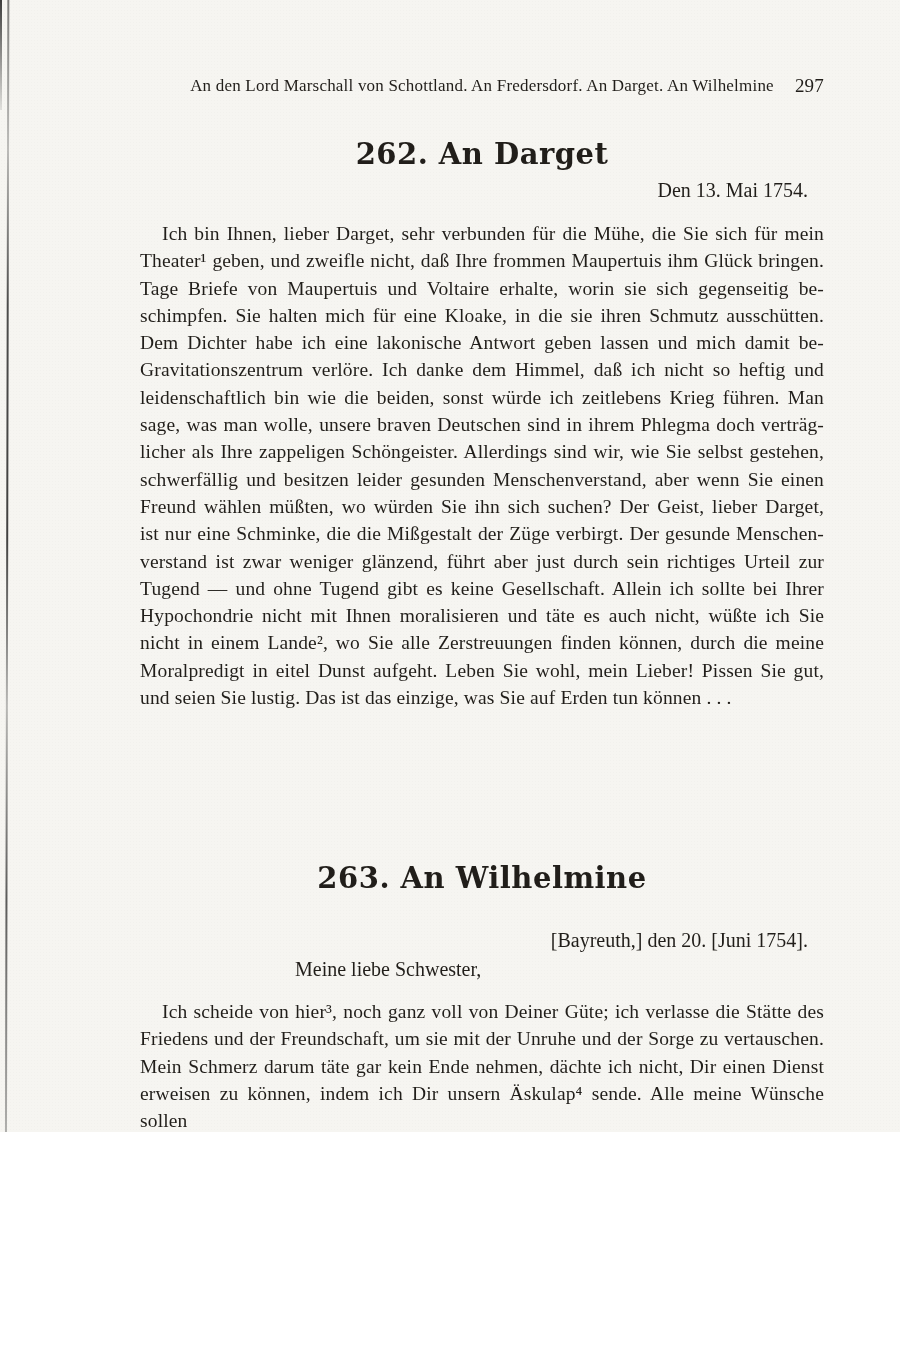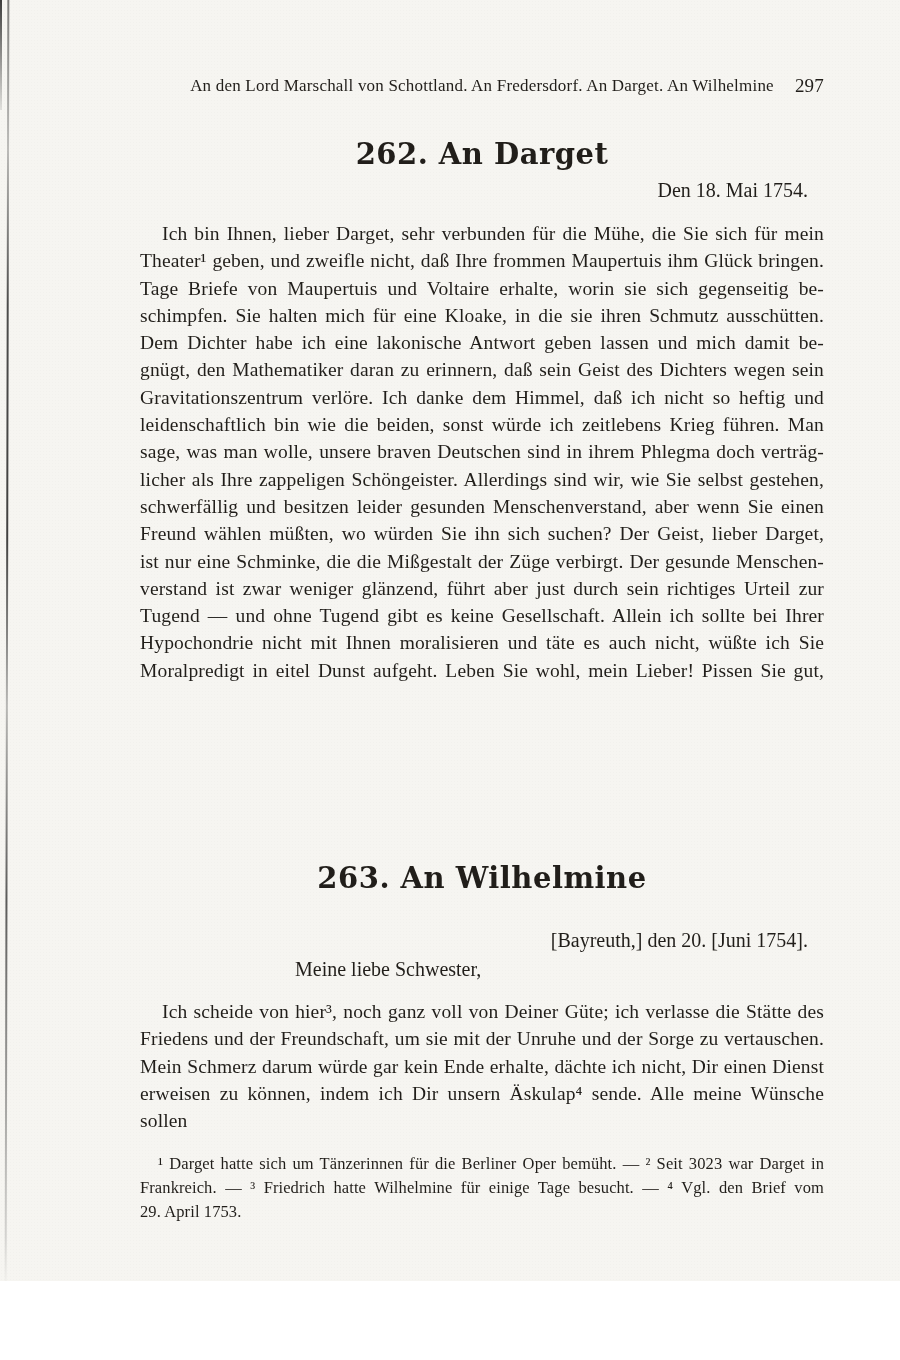--- a/index.html
+++ b/index.html
@@ -6,7 +6,7 @@
   .page {
     position: relative;
     width: 900px;
-    height: 1281px;
+    height: 1132px;
     background-color: #f6f5f1;
     background-image: radial-gradient(rgba(60,55,45,0.02) 1px, transparent 1px);
     background-size: 3px 3px;

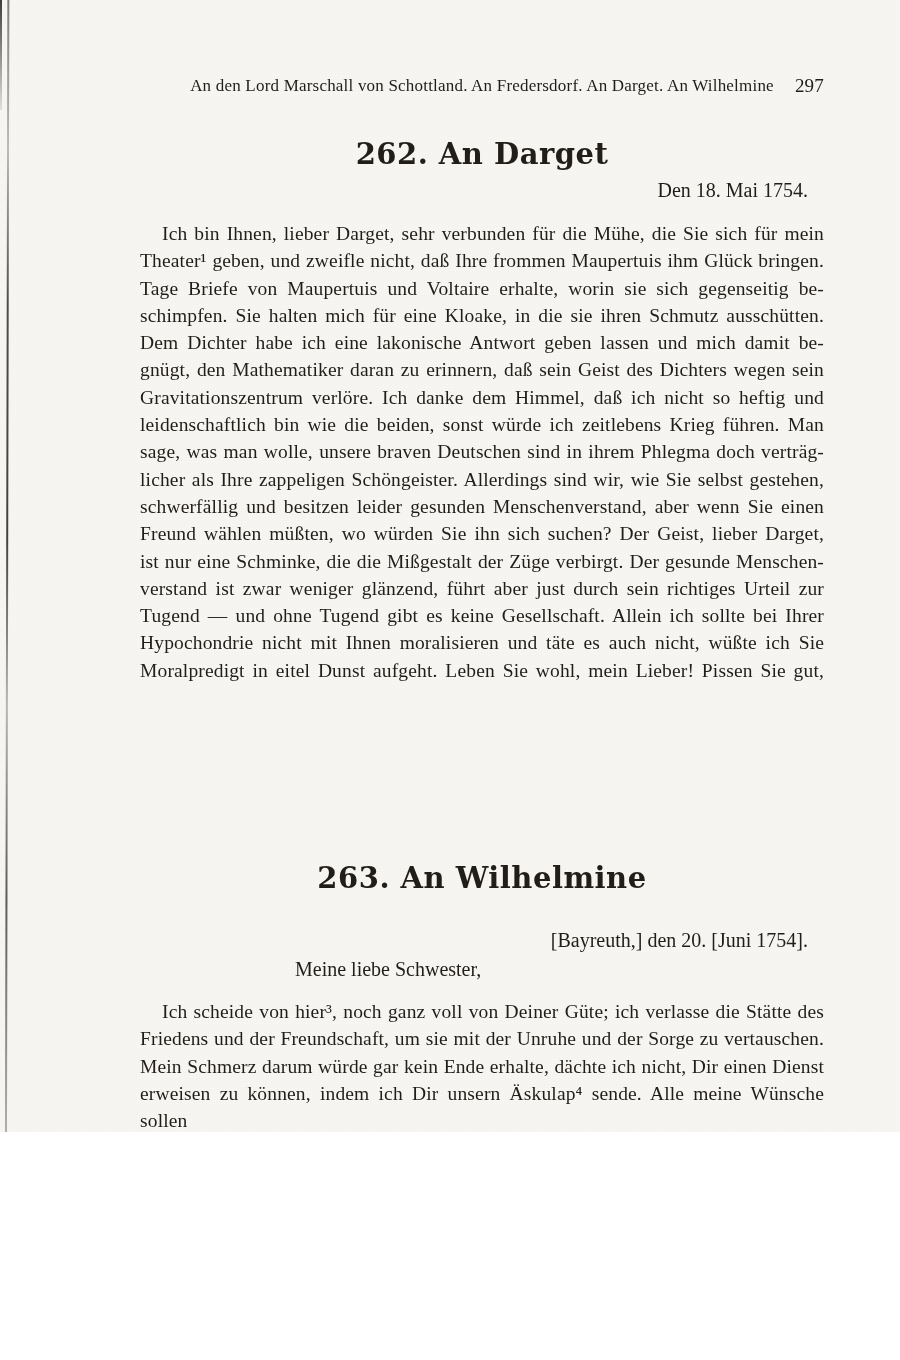--- a/index.html
+++ b/index.html
@@ -115,7 +115,7 @@
 
   <div class="textblock letter-heading heading-262">262. An Darget</div>
 
-  <div class="textblock dateline dateline-262">Den 18. Mai 1754.</div>
+  <div class="textblock dateline dateline-262">Den 13. Mai 1754.</div>
 
   <div class="textblock body-lines para-262">
       <div class="tline firstline">Ich bin Ihnen, lieber Darget, sehr verbunden für die Mühe, die Sie sich für mein</div>

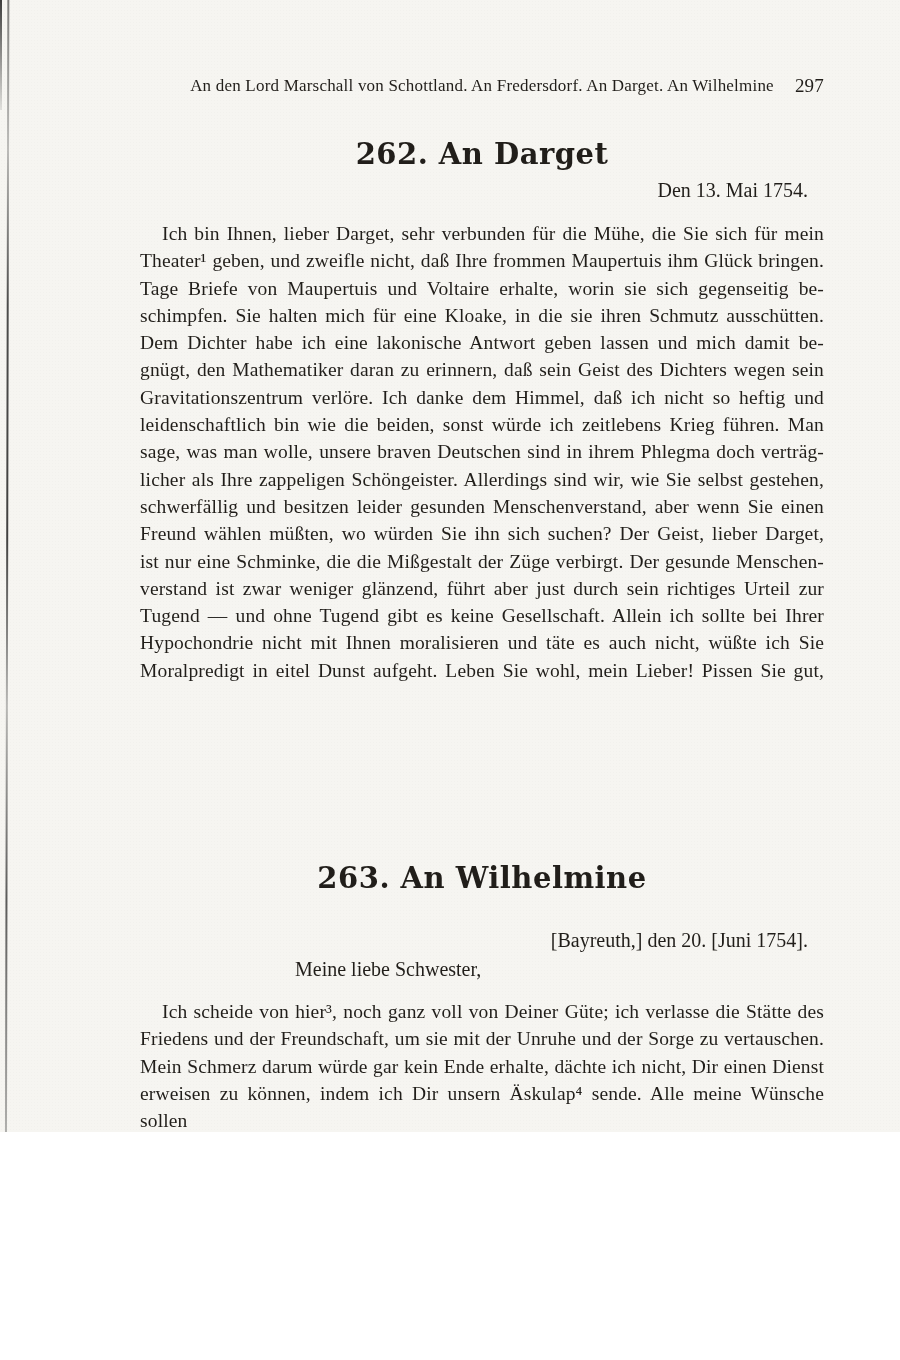--- a/index.html
+++ b/index.html
@@ -123,7 +123,6 @@
       <div class="tline">Tage Briefe von Maupertuis und Voltaire erhalte, worin sie sich gegenseitig be-</div>
       <div class="tline">schimpfen. Sie halten mich für eine Kloake, in die sie ihren Schmutz ausschütten.</div>
       <div class="tline">Dem Dichter habe ich eine lakonische Antwort geben lassen und mich damit be-</div>
-      <div class="tline">gnügt, den Mathematiker daran zu erinnern, daß sein Geist des Dichters wegen sein</div>
       <div class="tline">Gravitationszentrum verlöre. Ich danke dem Himmel, daß ich nicht so heftig und</div>
       <div class="tline">leidenschaftlich bin wie die beiden, sonst würde ich zeitlebens Krieg führen. Man</div>
       <div class="tline">sage, was man wolle, unsere braven Deutschen sind in ihrem Phlegma doch verträg-</div>

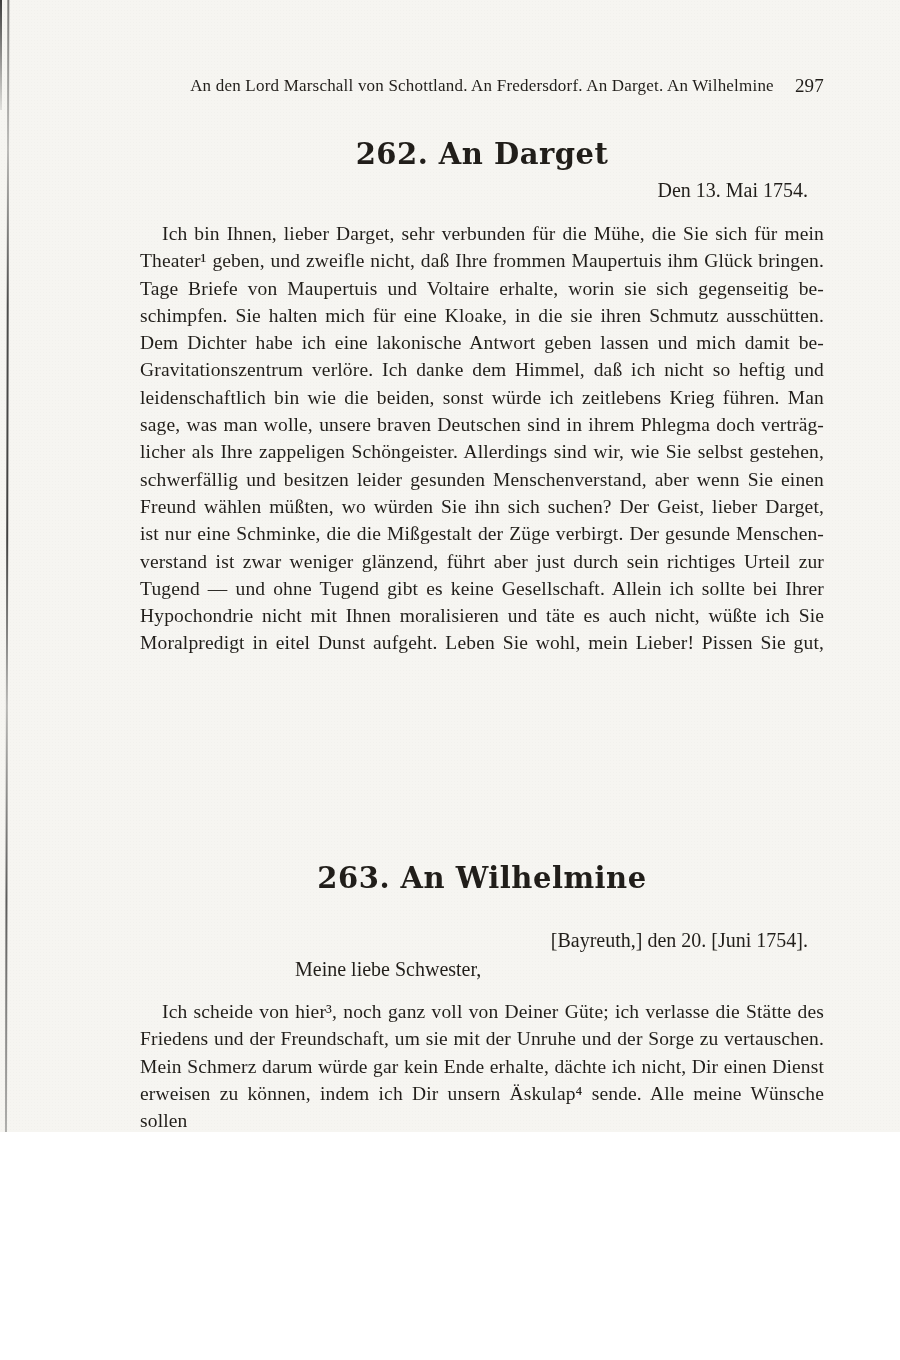--- a/index.html
+++ b/index.html
@@ -133,6 +133,7 @@
       <div class="tline">verstand ist zwar weniger glänzend, führt aber just durch sein richtiges Urteil zur</div>
       <div class="tline">Tugend — und ohne Tugend gibt es keine Gesellschaft. Allein ich sollte bei Ihrer</div>
       <div class="tline">Hypochondrie nicht mit Ihnen moralisieren und täte es auch nicht, wüßte ich Sie</div>
+      <div class="tline">nicht in einem Lande², wo Sie alle Zerstreuungen finden können, durch die meine</div>
       <div class="tline">Moralpredigt in eitel Dunst aufgeht. Leben Sie wohl, mein Lieber! Pissen Sie gut,</div>
     </div>
 

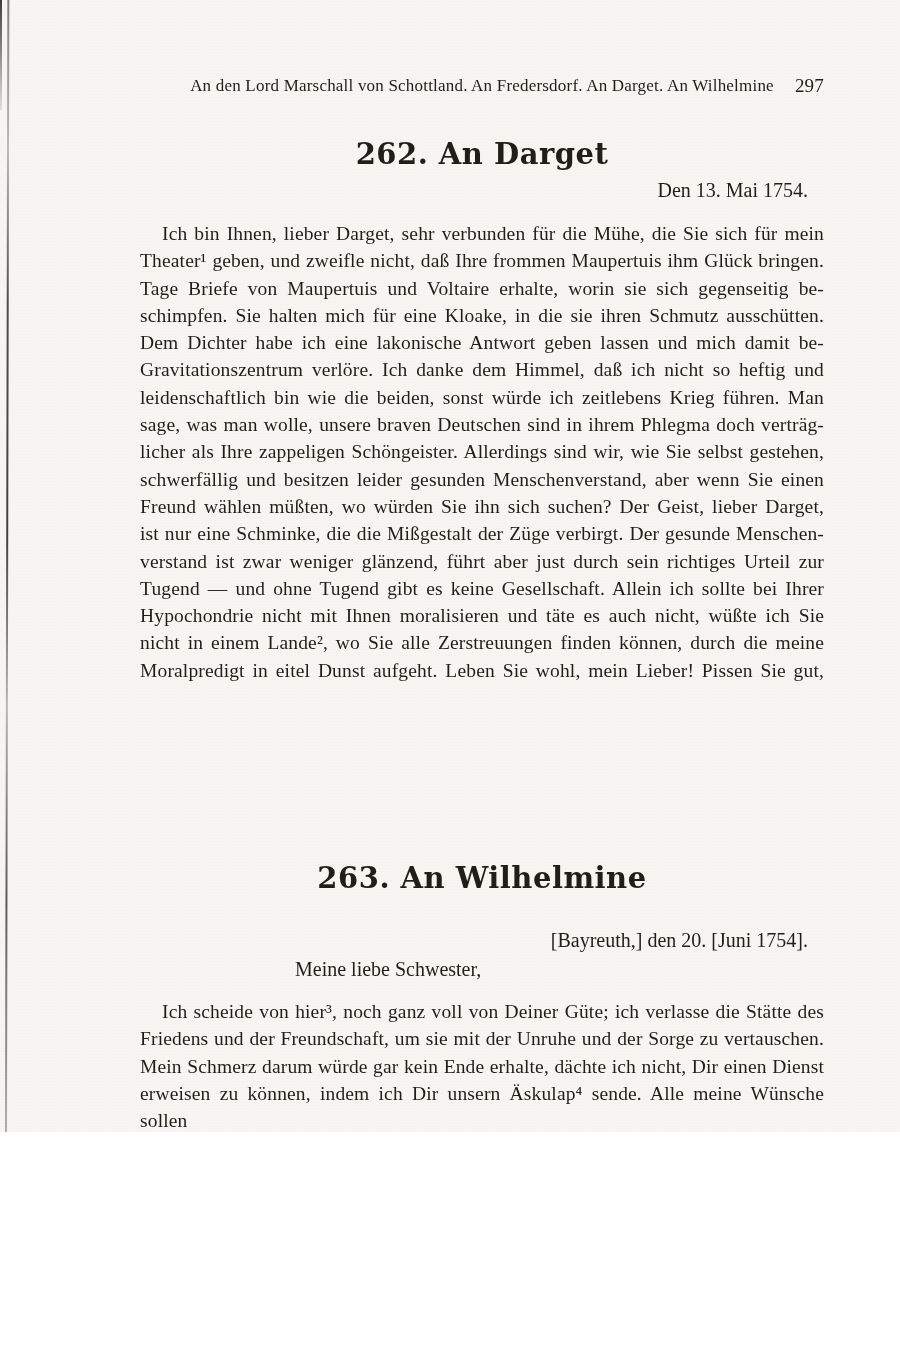--- a/index.html
+++ b/index.html
@@ -135,6 +135,7 @@
       <div class="tline">Hypochondrie nicht mit Ihnen moralisieren und täte es auch nicht, wüßte ich Sie</div>
       <div class="tline">nicht in einem Lande², wo Sie alle Zerstreuungen finden können, durch die meine</div>
       <div class="tline">Moralpredigt in eitel Dunst aufgeht. Leben Sie wohl, mein Lieber! Pissen Sie gut,</div>
+      <div class="tline lastline">und seien Sie lustig. Das ist das einzige, was Sie auf Erden tun können . . .</div>
     </div>
 
   <div class="textblock letter-heading heading-263">263. An Wilhelmine</div>

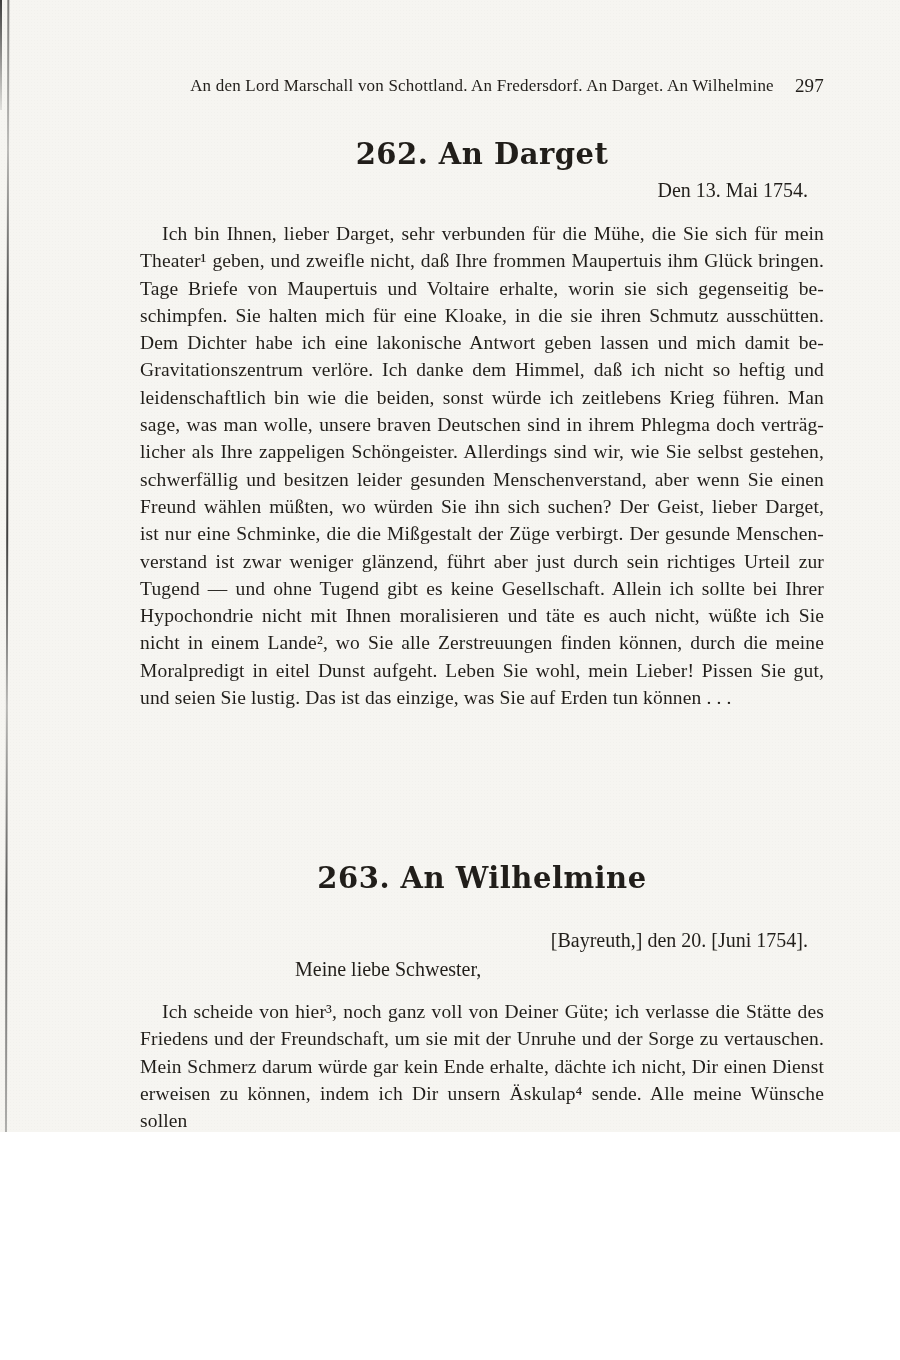--- a/index.html
+++ b/index.html
@@ -147,7 +147,7 @@
   <div class="textblock body-lines para-263">
       <div class="tline firstline">Ich scheide von hier³, noch ganz voll von Deiner Güte; ich verlasse die Stätte des</div>
       <div class="tline">Friedens und der Freundschaft, um sie mit der Unruhe und der Sorge zu vertauschen.</div>
-      <div class="tline">Mein Schmerz darum würde gar kein Ende erhalte, dächte ich nicht, Dir einen Dienst</div>
+      <div class="tline">Mein Schmerz darum täte gar kein Ende nehmen, dächte ich nicht, Dir einen Dienst</div>
       <div class="tline">erweisen zu können, indem ich Dir unsern Äskulap⁴ sende. Alle meine Wünsche sollen</div>
     </div>
 

